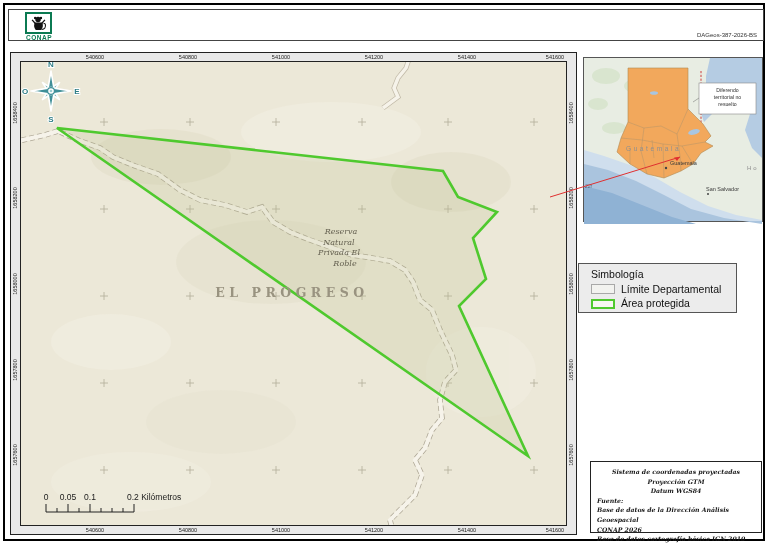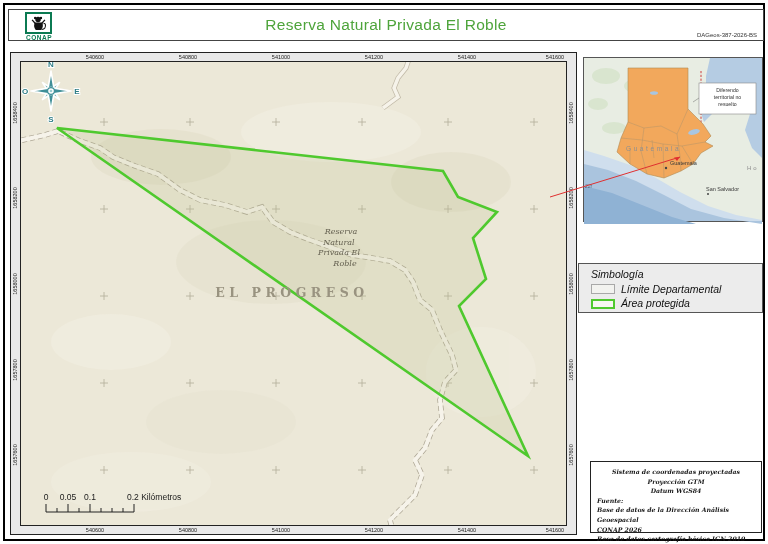--- a/index.html
+++ b/index.html
@@ -71,7 +71,6 @@
       </svg>
     </div>
     <div class="logo-text">CONAP</div>
-    <div class="title">Reserva Natural Privada El Roble</div>
     <div class="doc-code">DAGeos-387-2026-BS</div>
   </div>
 

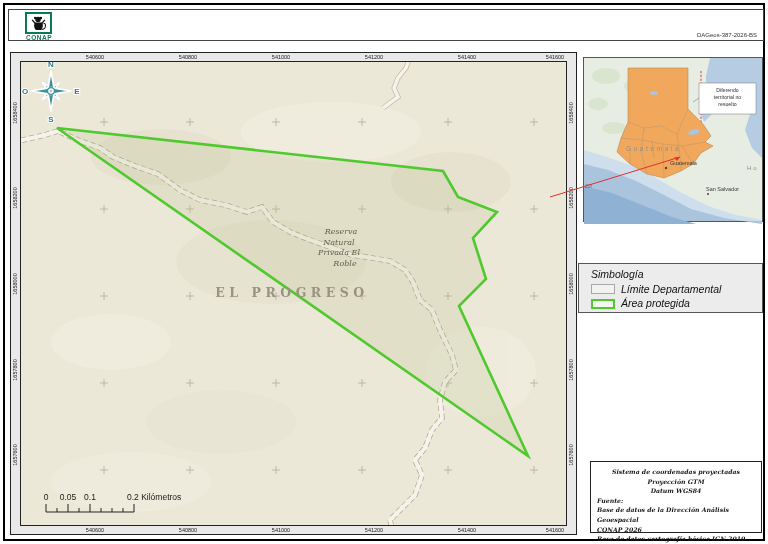--- a/index.html
+++ b/index.html
@@ -32,8 +32,8 @@
   .inset svg{overflow:visible;}
 
   
-  .legend{position:absolute;left:578px;top:263px;width:185px;height:50px;border:1.5px solid #555;
-          background:#ececec;box-sizing:border-box;font-style:italic;}
+  .legend{position:absolute;left:578px;top:263px;width:159px;height:50px;border:1.5px solid #555;
+          background:#ececec;box-sizing:border-box;}
   .legend-title{position:absolute;left:12px;top:4px;font-size:10.5px;color:#111;}
   .legend-row{position:absolute;left:12px;display:flex;align-items:center;gap:6px;}
   .legend-row.r1{top:19px;}

